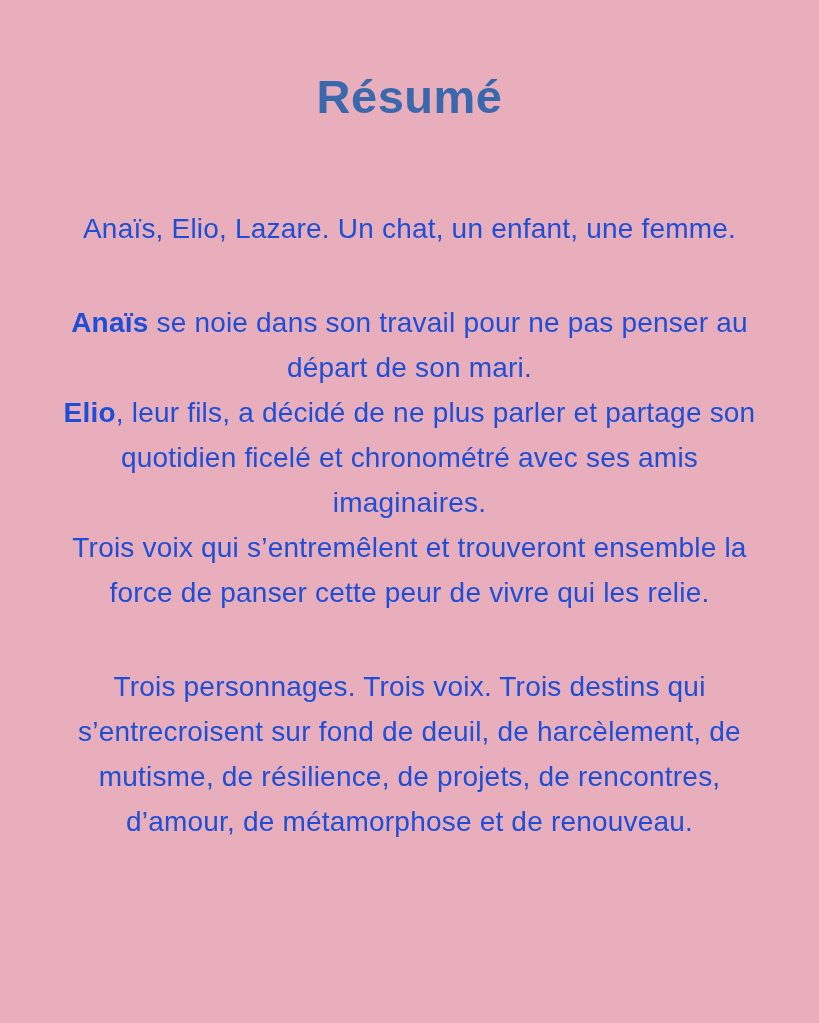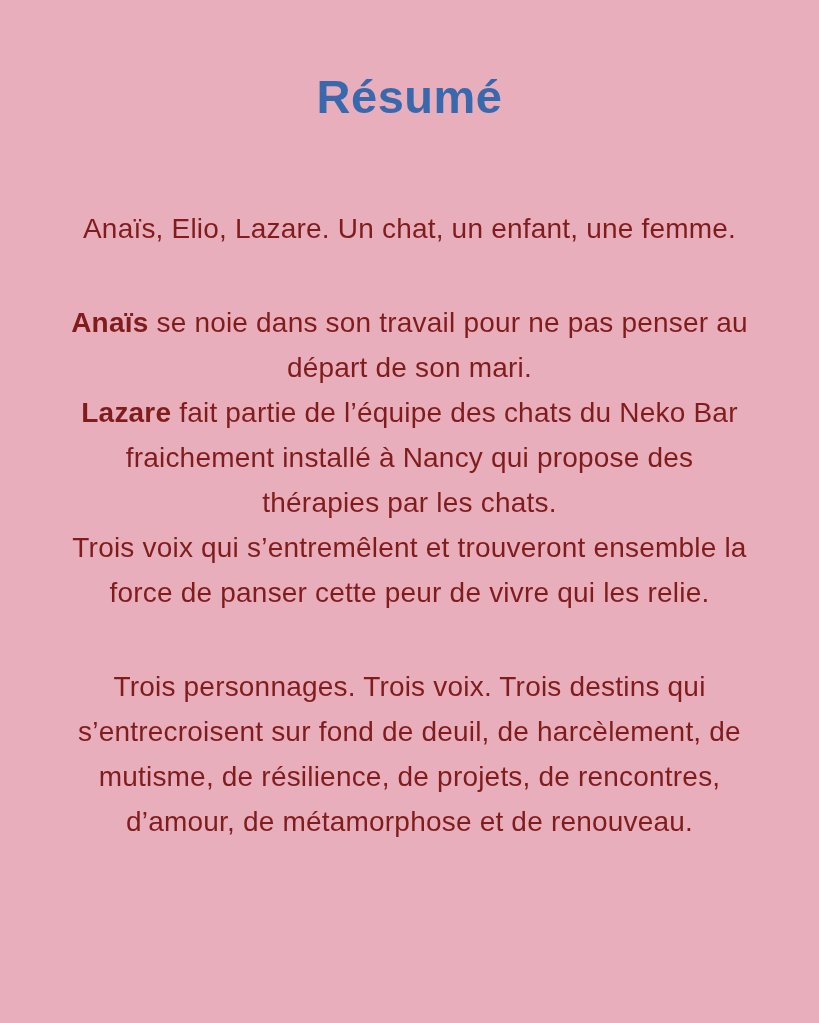--- a/index.html
+++ b/index.html
@@ -31,7 +31,7 @@
     text-align: center;
   }
   .content {
-    color: #7f1d1d;
+    color: #1d4ed8;
     font-size: 28px;
     line-height: 45px;
     letter-spacing: 0.2px;

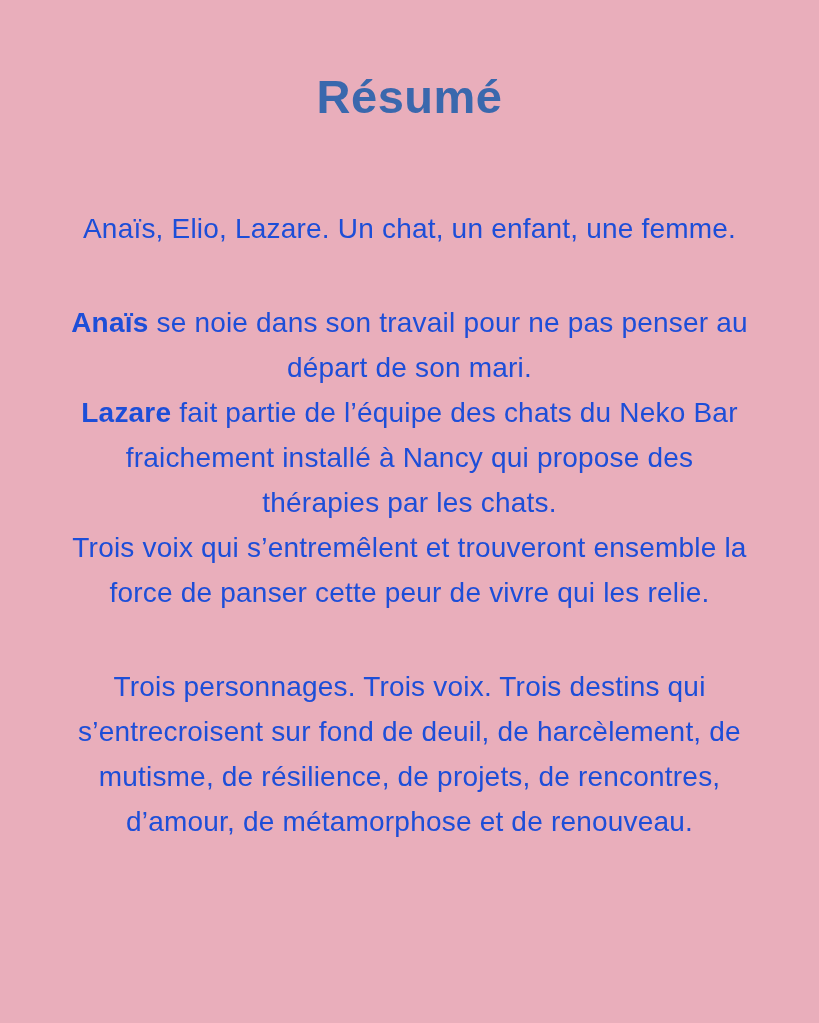--- a/index.html
+++ b/index.html
@@ -61,6 +61,9 @@
     <p class="para gap-para"><strong>Anaïs</strong><span> se noie dans son travail pour ne pas penser au
 départ de son mari.</span></p>
 
+    <p class="para"><strong>Elio</strong><span>, leur fils, a décidé de ne plus parler et partage son
+quotidien ficelé et chronométré avec ses amis
+imaginaires.</span></p>
 
     <p class="para"><strong>Lazare</strong><span> fait partie de l’équipe des chats du Neko Bar
 fraichement installé à Nancy qui propose des

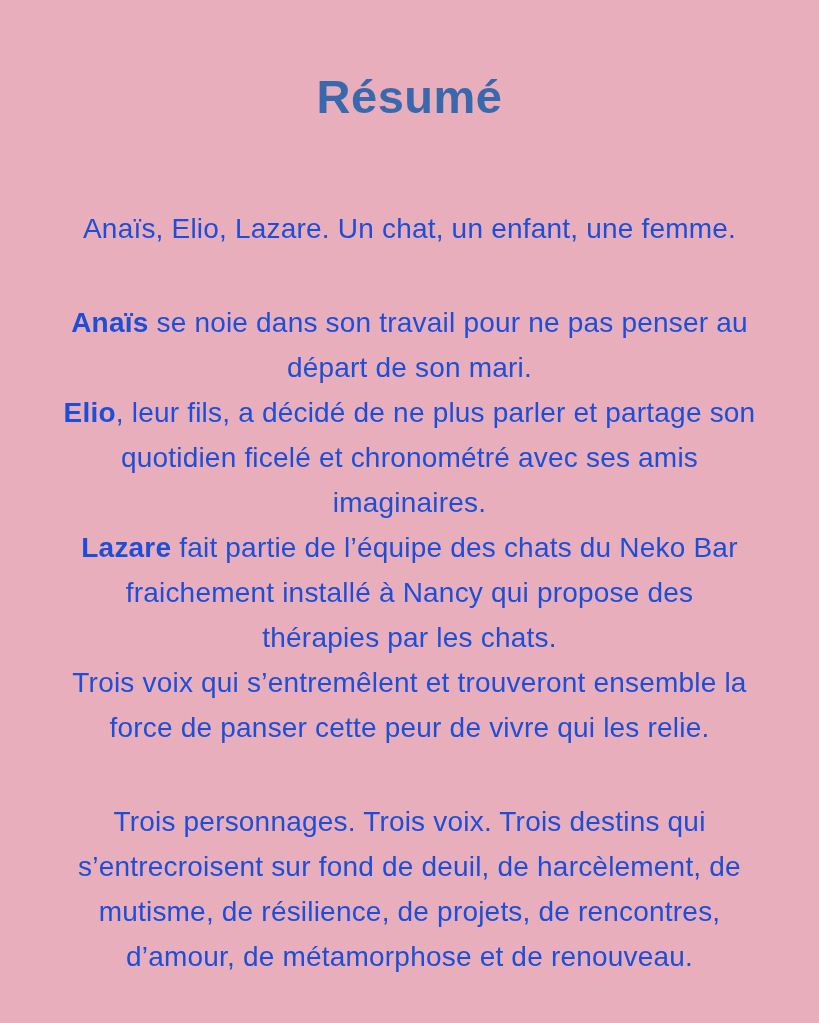--- a/index.html
+++ b/index.html
@@ -65,9 +65,6 @@
 quotidien ficelé et chronométré avec ses amis
 imaginaires.</span></p>
 
-    <p class="para"><strong>Lazare</strong><span> fait partie de l’équipe des chats du Neko Bar
-fraichement installé à Nancy qui propose des
-thérapies par les chats.</span></p>
 
     <p class="para"><span>Trois voix qui s’entremêlent et trouveront ensemble la
 force de panser cette peur de vivre qui les relie.</span></p>

